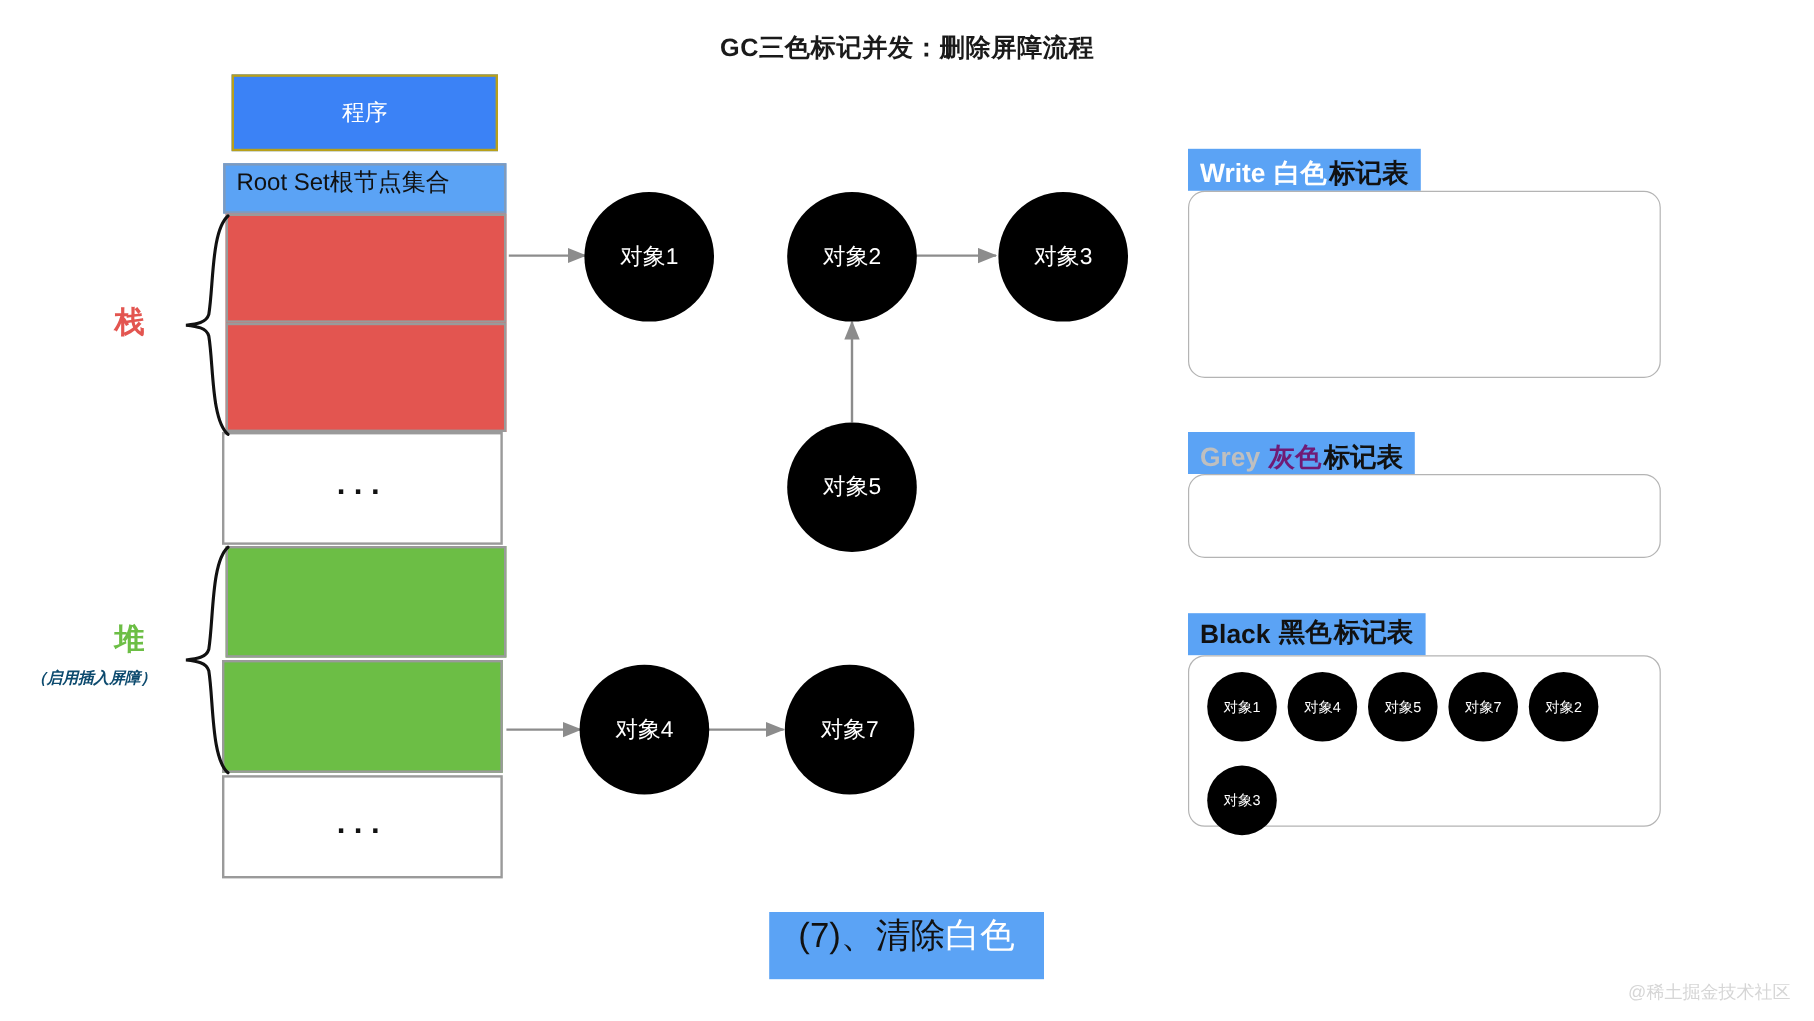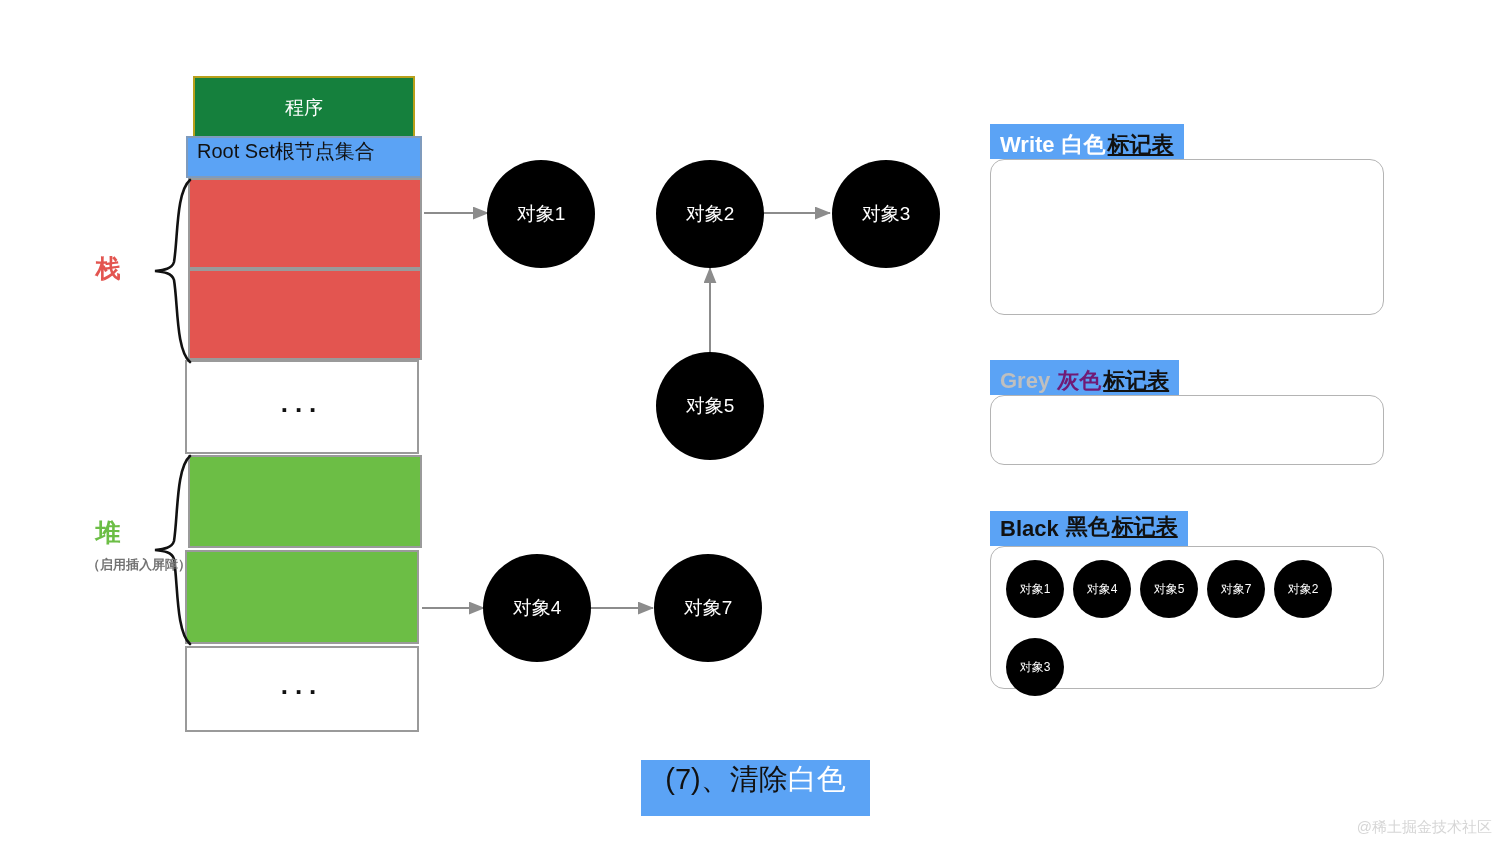--- a/index.html
+++ b/index.html
@@ -170,6 +170,7 @@
 
 <div id="stage">
 
+  <div class="title">GC三色标记并发：删除屏障流程</div>
 
   <div class="mem-col">
     <div class="mem-box program-box">

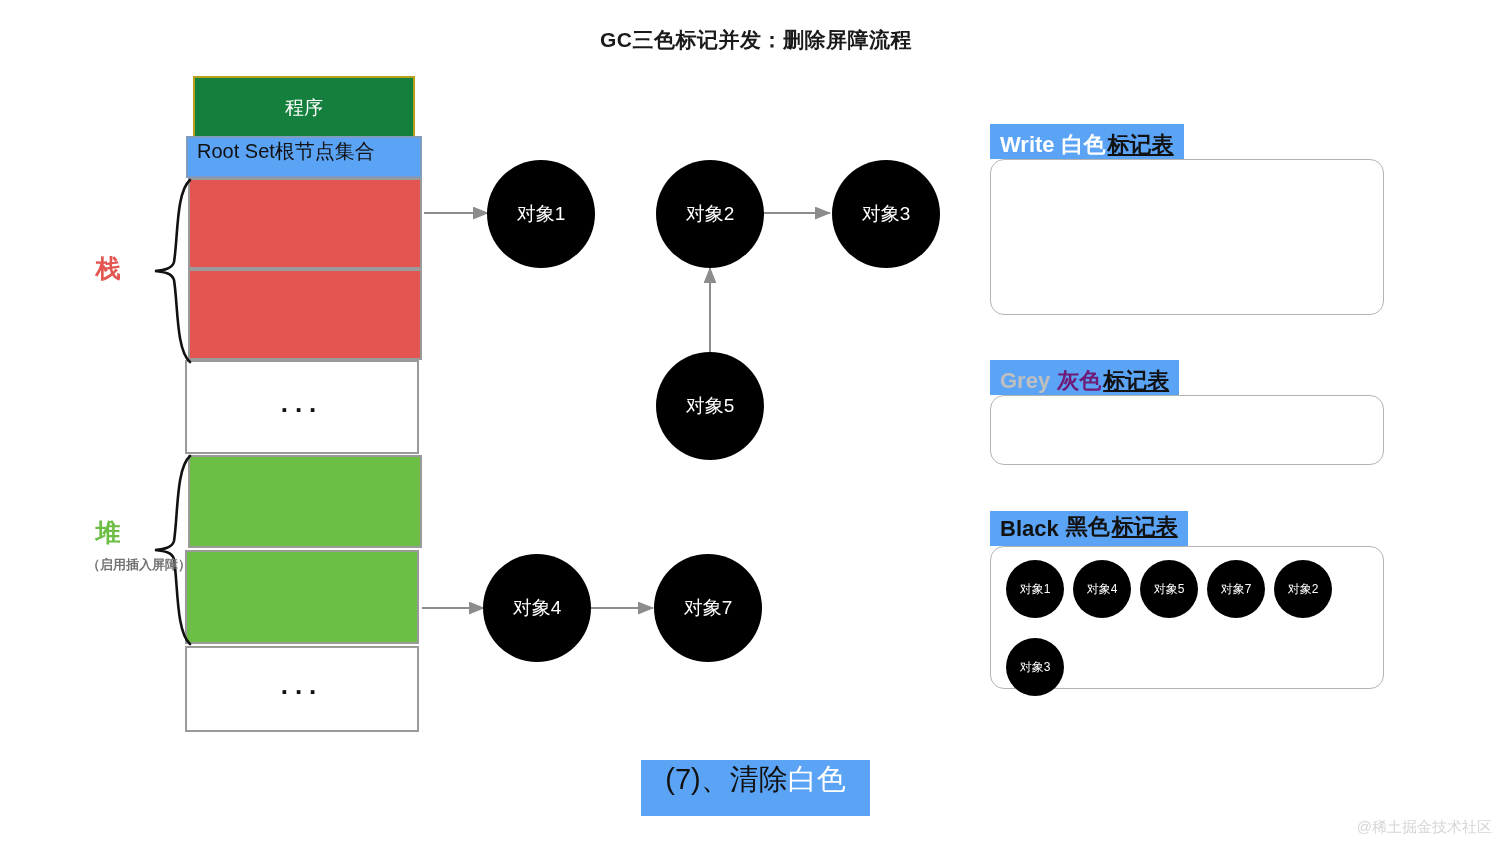--- a/index.html
+++ b/index.html
@@ -39,8 +39,8 @@
     border: 2px solid #9a9a9a;
   }
   .program-box {
-    left: 193px; top: 76px; width: 222px; height: 64px;
-    background: #15803d;
+    left: 193px; top: 62px; width: 222px; height: 64px;
+    background: #3b82f6;
     border: 2px solid #b8a01b;
     display: flex; align-items: center; justify-content: center;
     color: #ffffff; font-size: 19px; font-weight: 500;

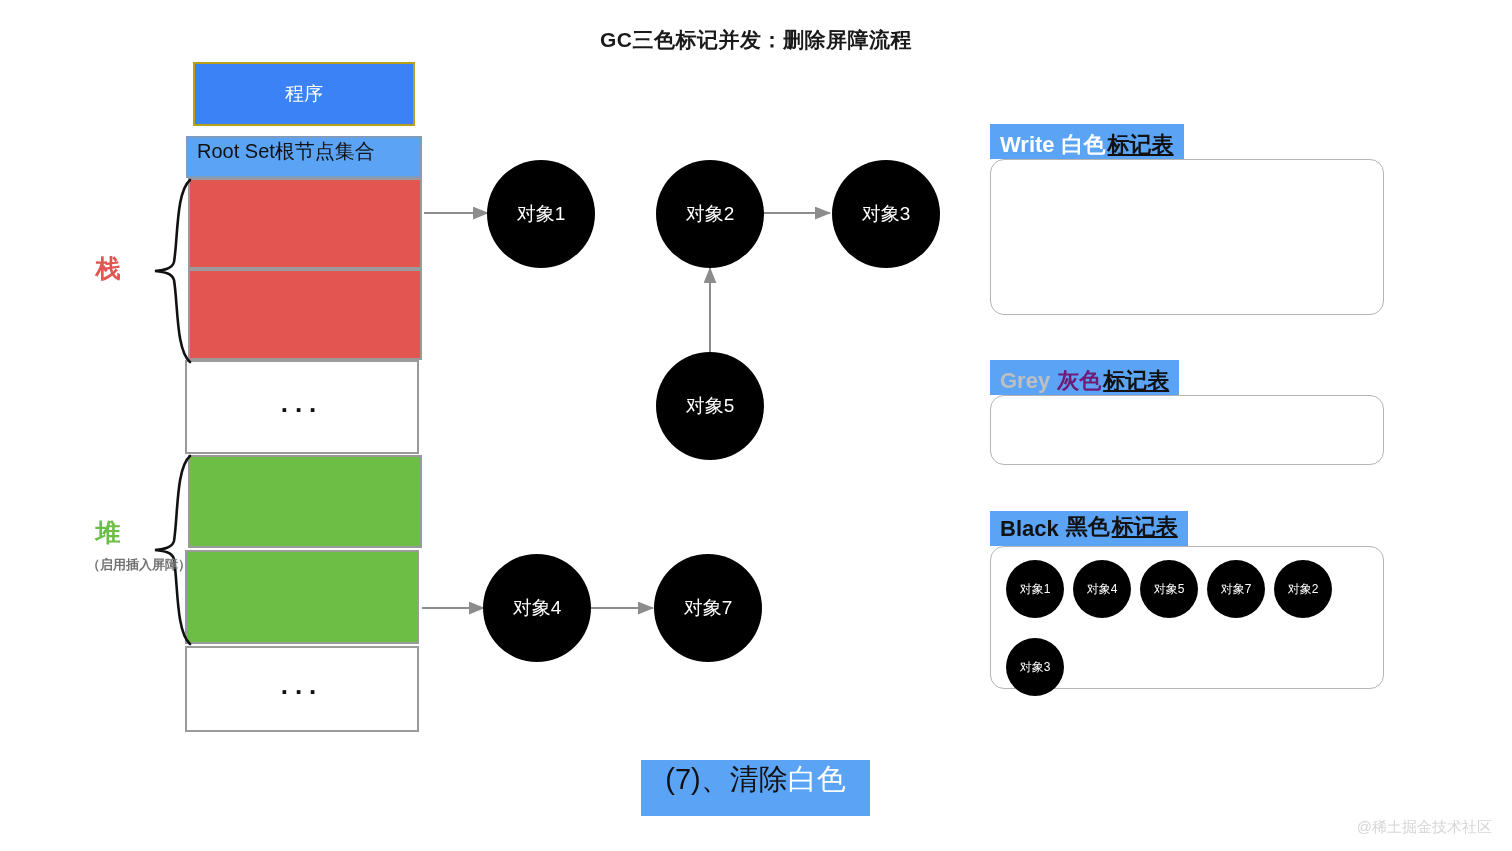--- a/index.html
+++ b/index.html
@@ -120,7 +120,7 @@
   }
   .mark-header .en { margin-right: 7px; }
   .mark-header .cn-color { margin-right: 2px; }
-  .mark-header .cn-rest { color: #111111; font-weight: bold; text-decoration: underline; }
+  .mark-header .cn-rest { color: #111111; font-weight: bold; }
   .mark-box {
     position: absolute;
     box-sizing: border-box;

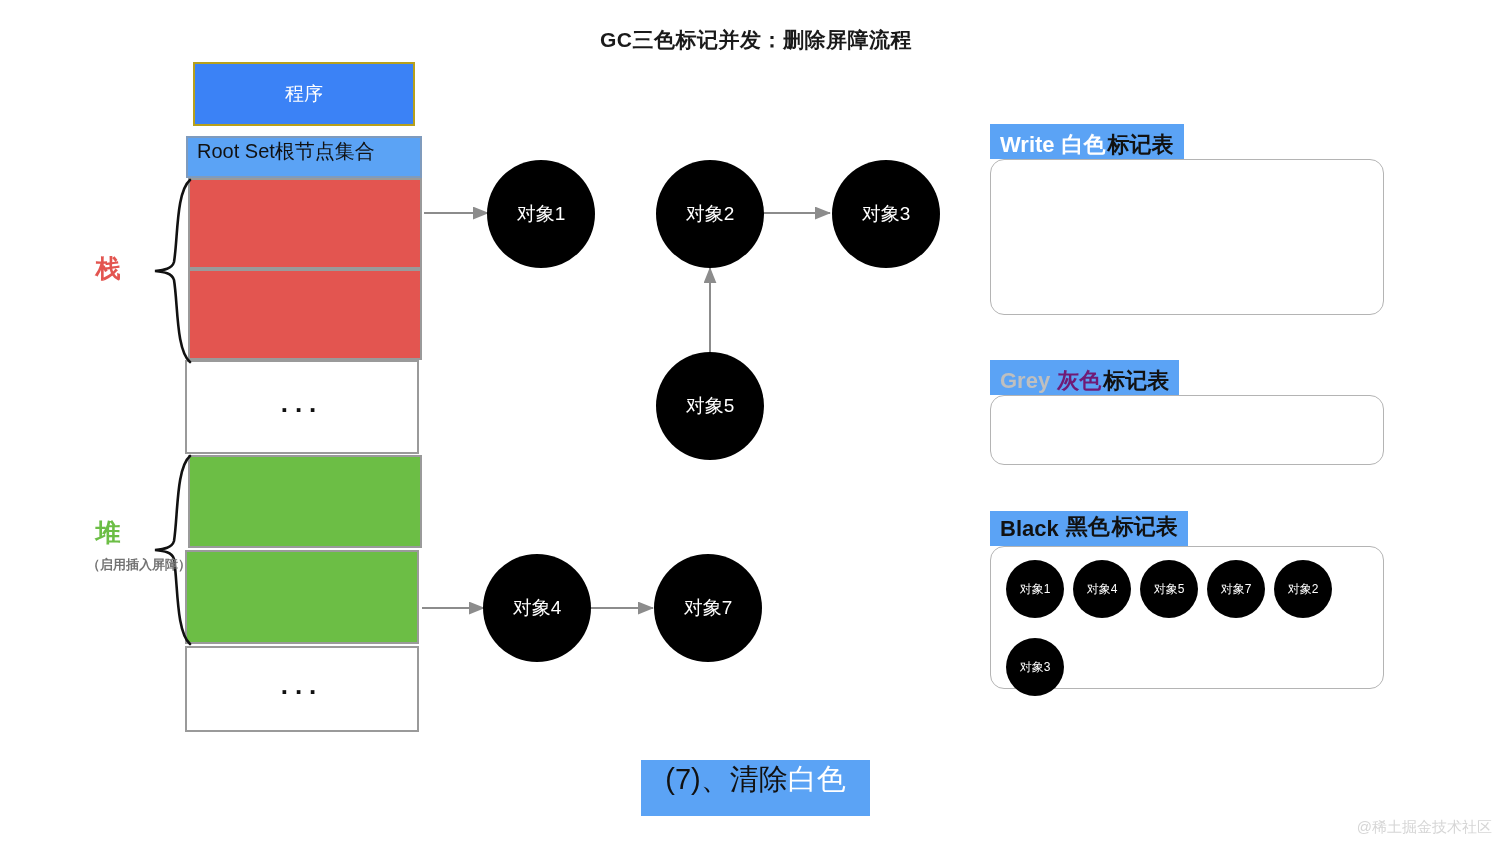--- a/index.html
+++ b/index.html
@@ -86,8 +86,8 @@
   .side-sub {
     position: absolute;
     left: 26px; top: 556px; width: 165px;
-    text-align: right;
-    font-size: 13px; font-weight: bold; color: #737373;
+    text-align: left;
+    font-size: 13px; font-weight: bold; color: #0c4a6e; font-style: italic;
   }
 
   

